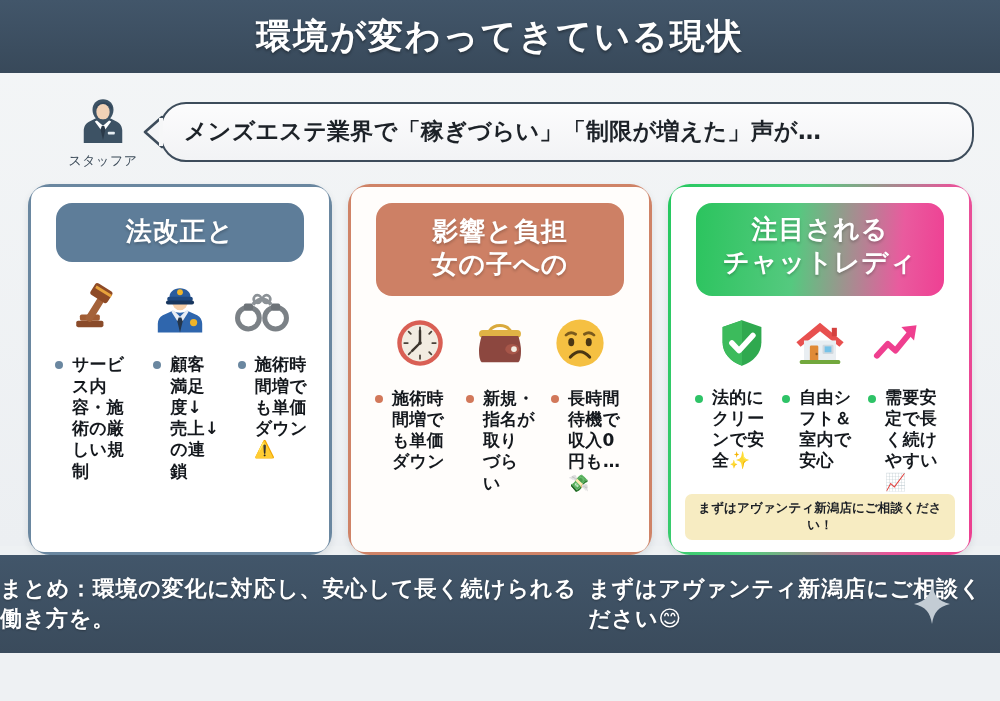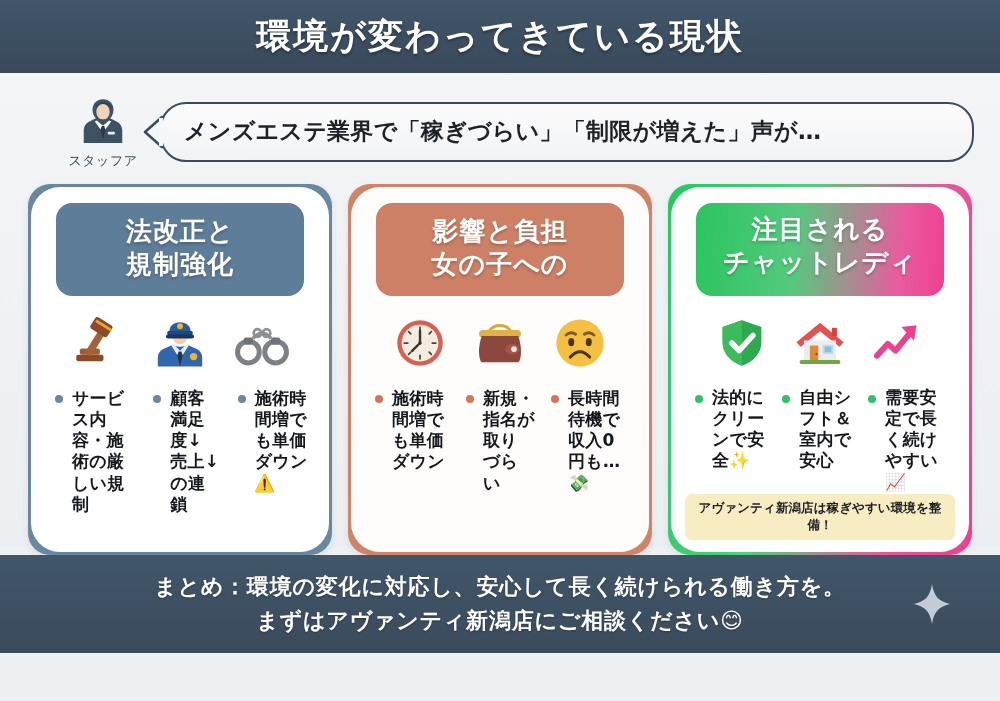--- a/index.html
+++ b/index.html
@@ -104,7 +104,7 @@
   }
   .card-inner {
     height: 100%;
-    border-radius: 29px;
+    border-radius: 13px;
     padding: 16px 14px 12px 14px;
     display: flex;
     flex-direction: column;

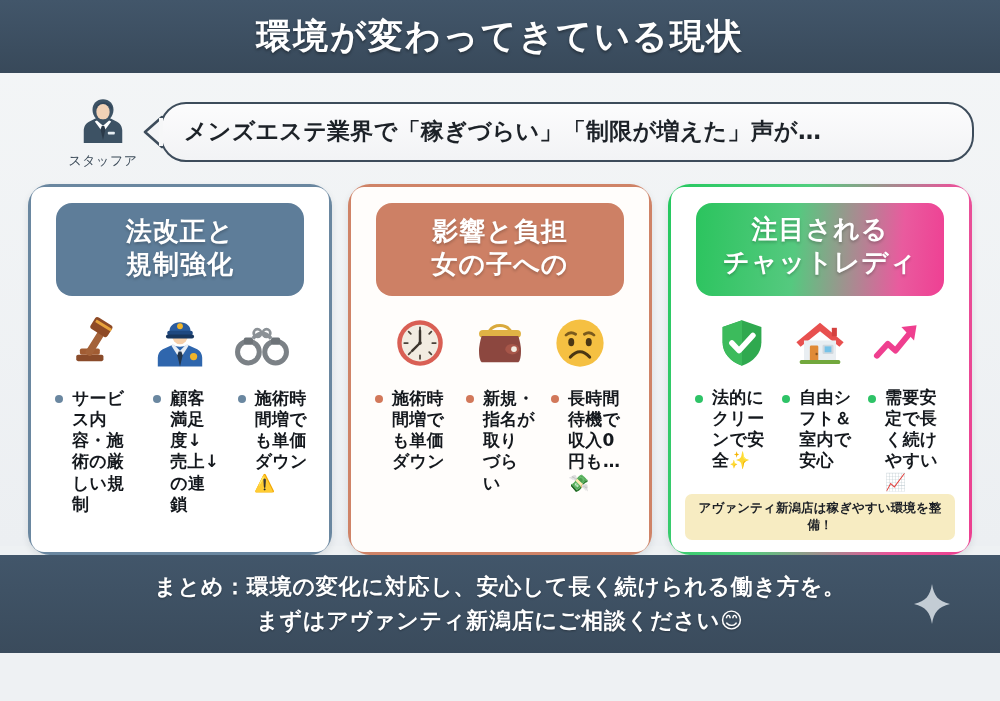--- a/index.html
+++ b/index.html
@@ -249,7 +249,6 @@
       <div class="card-inner">
         <div class="card-head">
           <div>法改正と</div>
-          <div>規制強化</div>
         </div>
 
         <div class="icon-row">

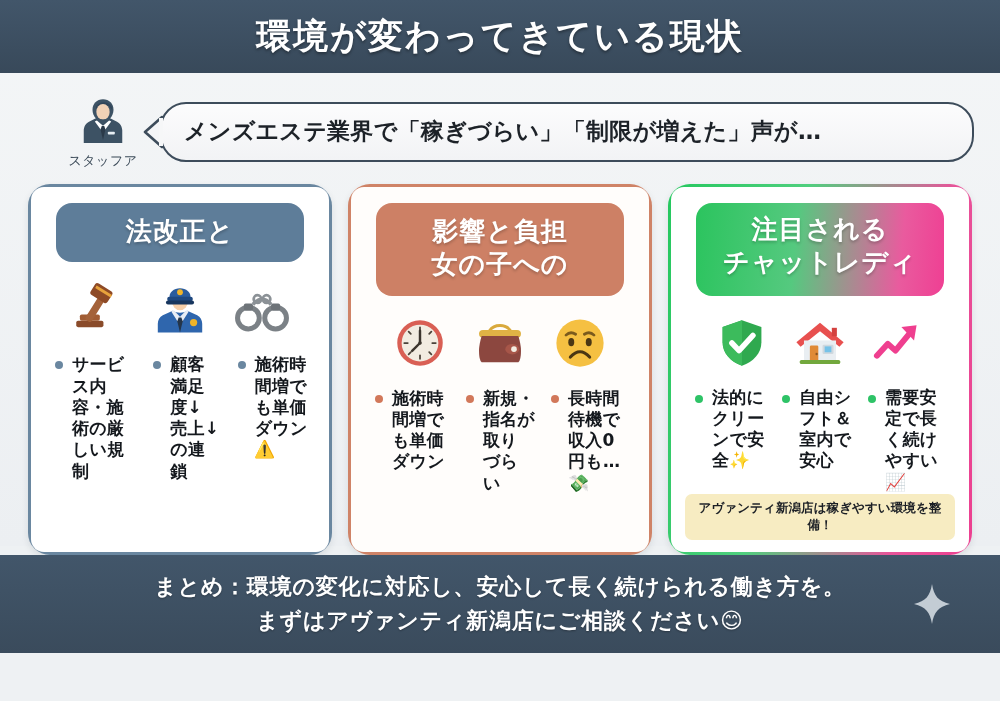--- a/index.html
+++ b/index.html
@@ -403,7 +403,7 @@
           </li>
         </ul>
 
-        <div class="card-badge">アヴァンティ新潟店は稼ぎやすい環境を整備！</div>
+        <div class="card-badge">まずはアヴァンティ新潟店にご相談ください！</div>
       </div>
     </div>
 

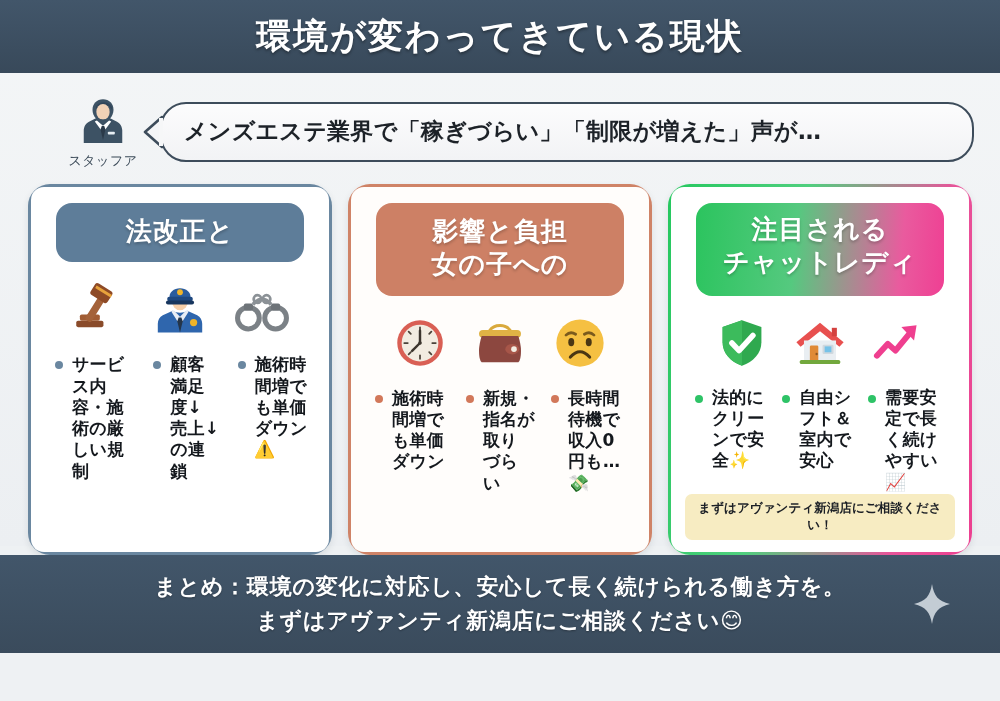--- a/index.html
+++ b/index.html
@@ -192,7 +192,7 @@
     flex: 0 0 98px;
     background: linear-gradient(180deg, #42566a 0%, #3a4b5c 100%);
     display: flex;
-    flex-direction: column;
+    flex-direction: row;
     align-items: center;
     justify-content: center;
     gap: 4px;

